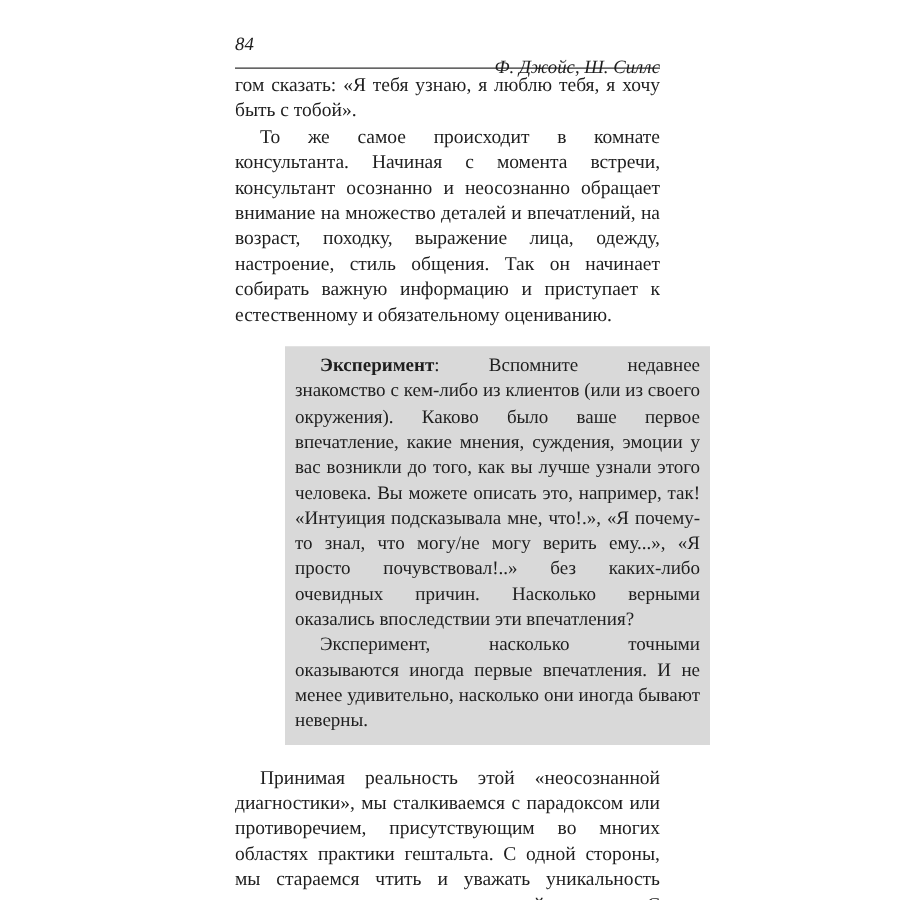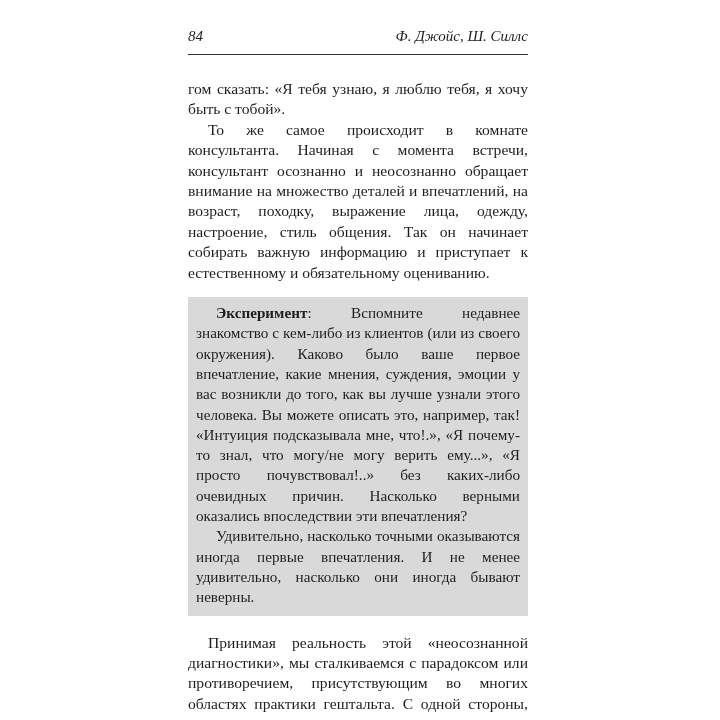--- a/index.html
+++ b/index.html
@@ -8,7 +8,7 @@
   .page { position: absolute; left: 188px; top: 26px; width: 340px; }
   .header { position: relative; height: 28px; border-bottom: 1.5px solid #333; }
   .page-num { position: absolute; left: 0; top: 2px; font-style: italic; font-size: 15px; }
-  .running-title { position: absolute; right: 0; top: 2px; font-style: italic; font-size: 15px; }
+  .running-title { position: absolute; right: 0; top: 20px; font-style: italic; font-size: 15px; }
   .text { font-size: 15.6px; line-height: 20.4px; text-align: justify; }
   .text p { margin: 0; }
   .indent { text-indent: 20px; }

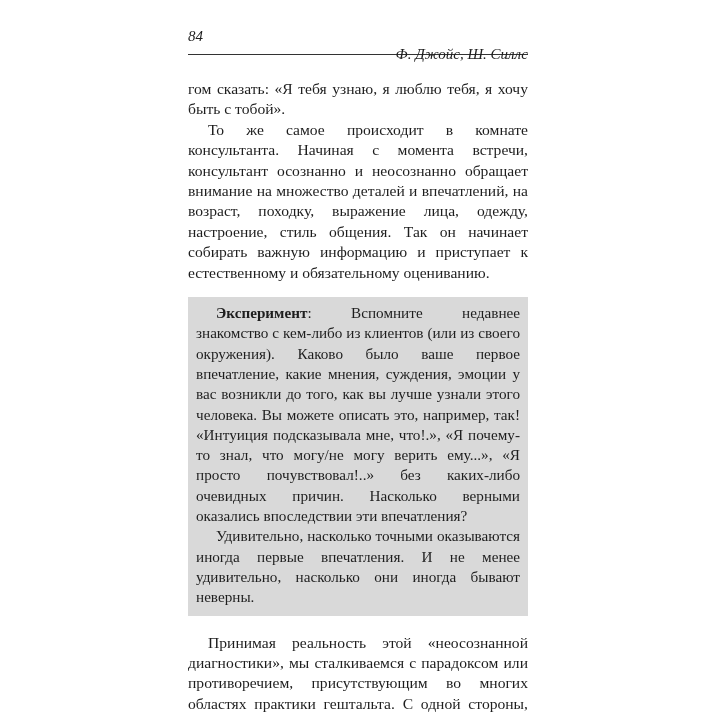--- a/index.html
+++ b/index.html
@@ -12,7 +12,7 @@
   .text { font-size: 15.6px; line-height: 20.4px; text-align: justify; }
   .text p { margin: 0; }
   .indent { text-indent: 20px; }
-  .body1 { margin-top: 24px; }
+  .body1 { margin-top: 4px; }
   .box { background: #d9d9d9; margin-top: 14px; padding: 6px 8px 8px 8px; box-sizing: border-box; width: 340px; }
   .box .text { font-size: 15.2px; line-height: 20.3px; }
   .body2 { margin-top: 17px; }

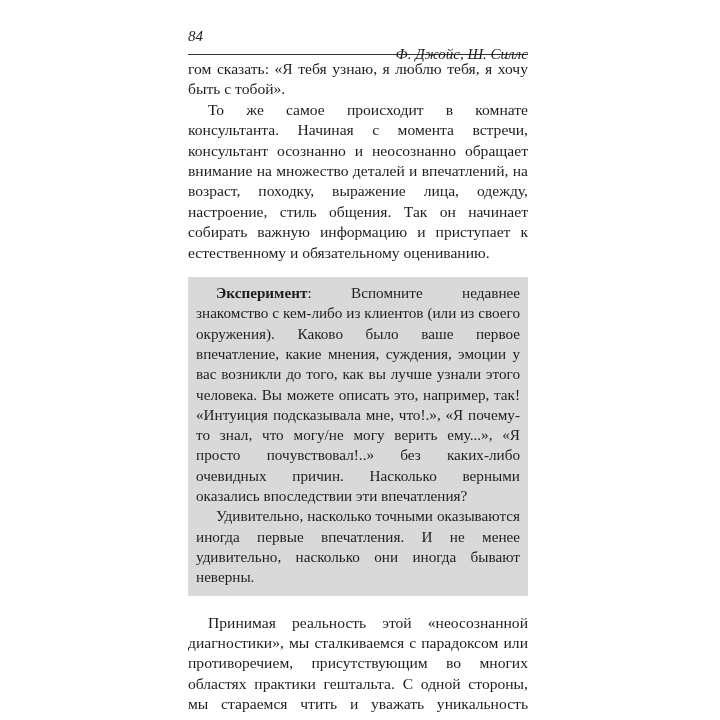--- a/index.html
+++ b/index.html
@@ -13,7 +13,7 @@
   .text p { margin: 0; }
   .indent { text-indent: 20px; }
   .body1 { margin-top: 4px; }
-  .box { background: #d9d9d9; margin-top: 14px; padding: 6px 8px 8px 8px; box-sizing: border-box; width: 340px; }
+  .box { background: #d9d9d9; margin-top: 14px; padding: 6px 8px 8px 8px; box-sizing: border-box; width: 340px; margin-left: 40px; }
   .box .text { font-size: 15.2px; line-height: 20.3px; }
   .body2 { margin-top: 17px; }
   b { font-weight: bold; }

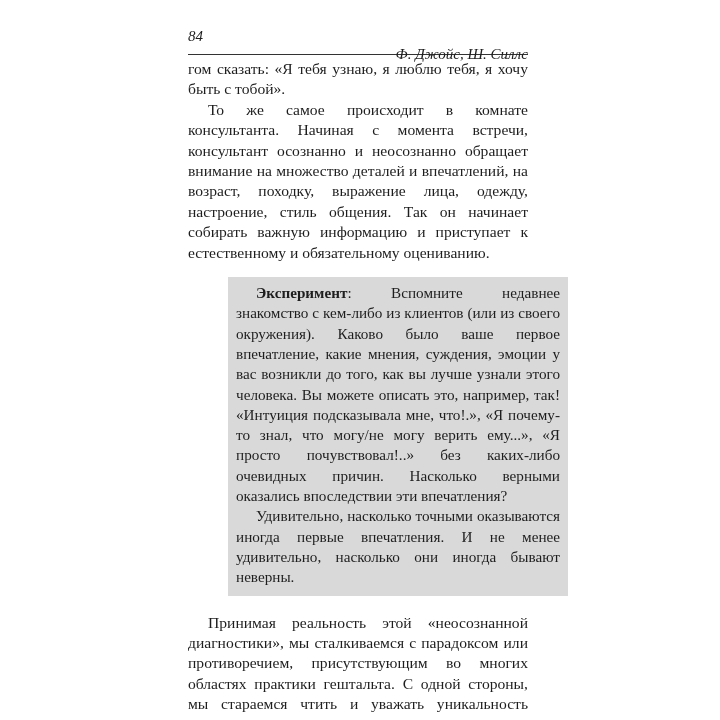--- a/index.html
+++ b/index.html
@@ -35,7 +35,7 @@
   <div class="box">
     <div class="text">
       <p class="indent"><b>Эксперимент</b><span>: Вспомните недавнее знакомство с кем-либо из клиентов (или из своего окружения). Каково было ваше первое впечатление, какие мнения, суждения, эмоции у вас возникли до того, как вы лучше узнали этого человека. Вы можете описать это, например, так! «Интуиция подсказывала мне, что!.», «Я почему-то знал, что могу/не могу верить ему...», «Я просто почувствовал!..» без каких-либо очевидных причин. Насколько верными оказались впоследствии эти впечатления?</span></p>
-      <p class="indent">Удивительно, насколько точными оказываются иногда первые впечатления. И не менее удивительно, насколько они иногда бывают неверны.</p>
+      <p class="indent">Эксперимент, насколько точными оказываются иногда первые впечатления. И не менее удивительно, насколько они иногда бывают неверны.</p>
     </div>
   </div>
 

